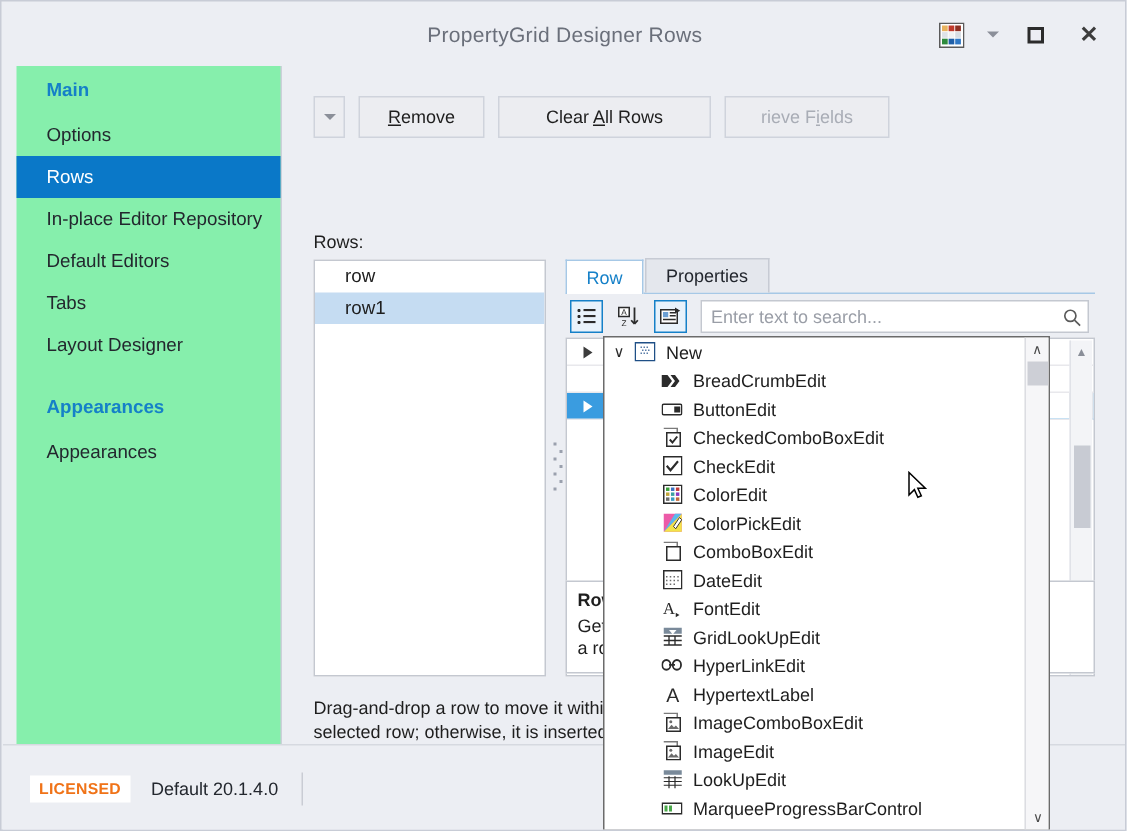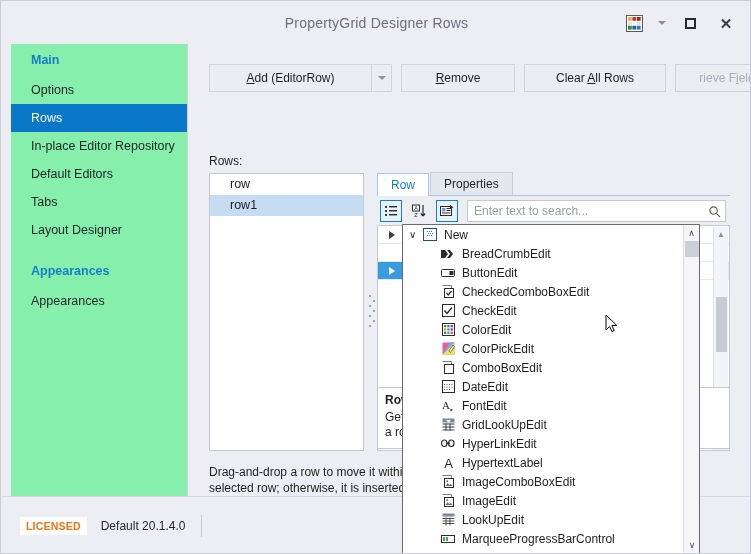--- a/index.html
+++ b/index.html
@@ -365,9 +365,6 @@
     <div class="main">
 
       <div class="toolbar">
-        <div class="btn btn-add">
-          <span><u>A</u><span>dd (EditorRow)</span></span>
-        </div>
         <div class="btn-add-drop">
           <span class="caret-down"></span>
         </div>

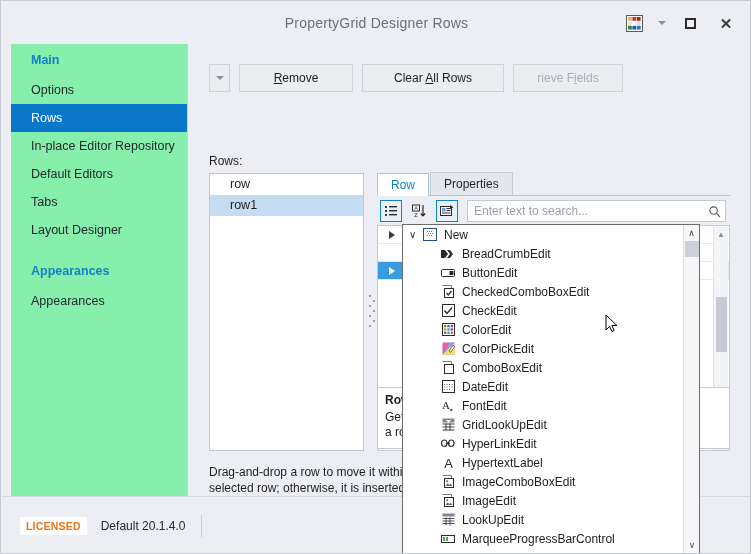--- a/index.html
+++ b/index.html
@@ -101,7 +101,7 @@
     display: flex; align-items: center; justify-content: center;
     cursor: pointer;
   }
-  .btn-remove { width: 114px; margin-left: 9px; text-align: right; }
+  .btn-remove { width: 84px; margin-left: 9px; text-align: right; }
   .btn-clear  { width: 142px; margin-left: 9px; }
   .btn-retrieve { width: 110px; margin-left: 9px; }
   u { text-decoration: underline; }

